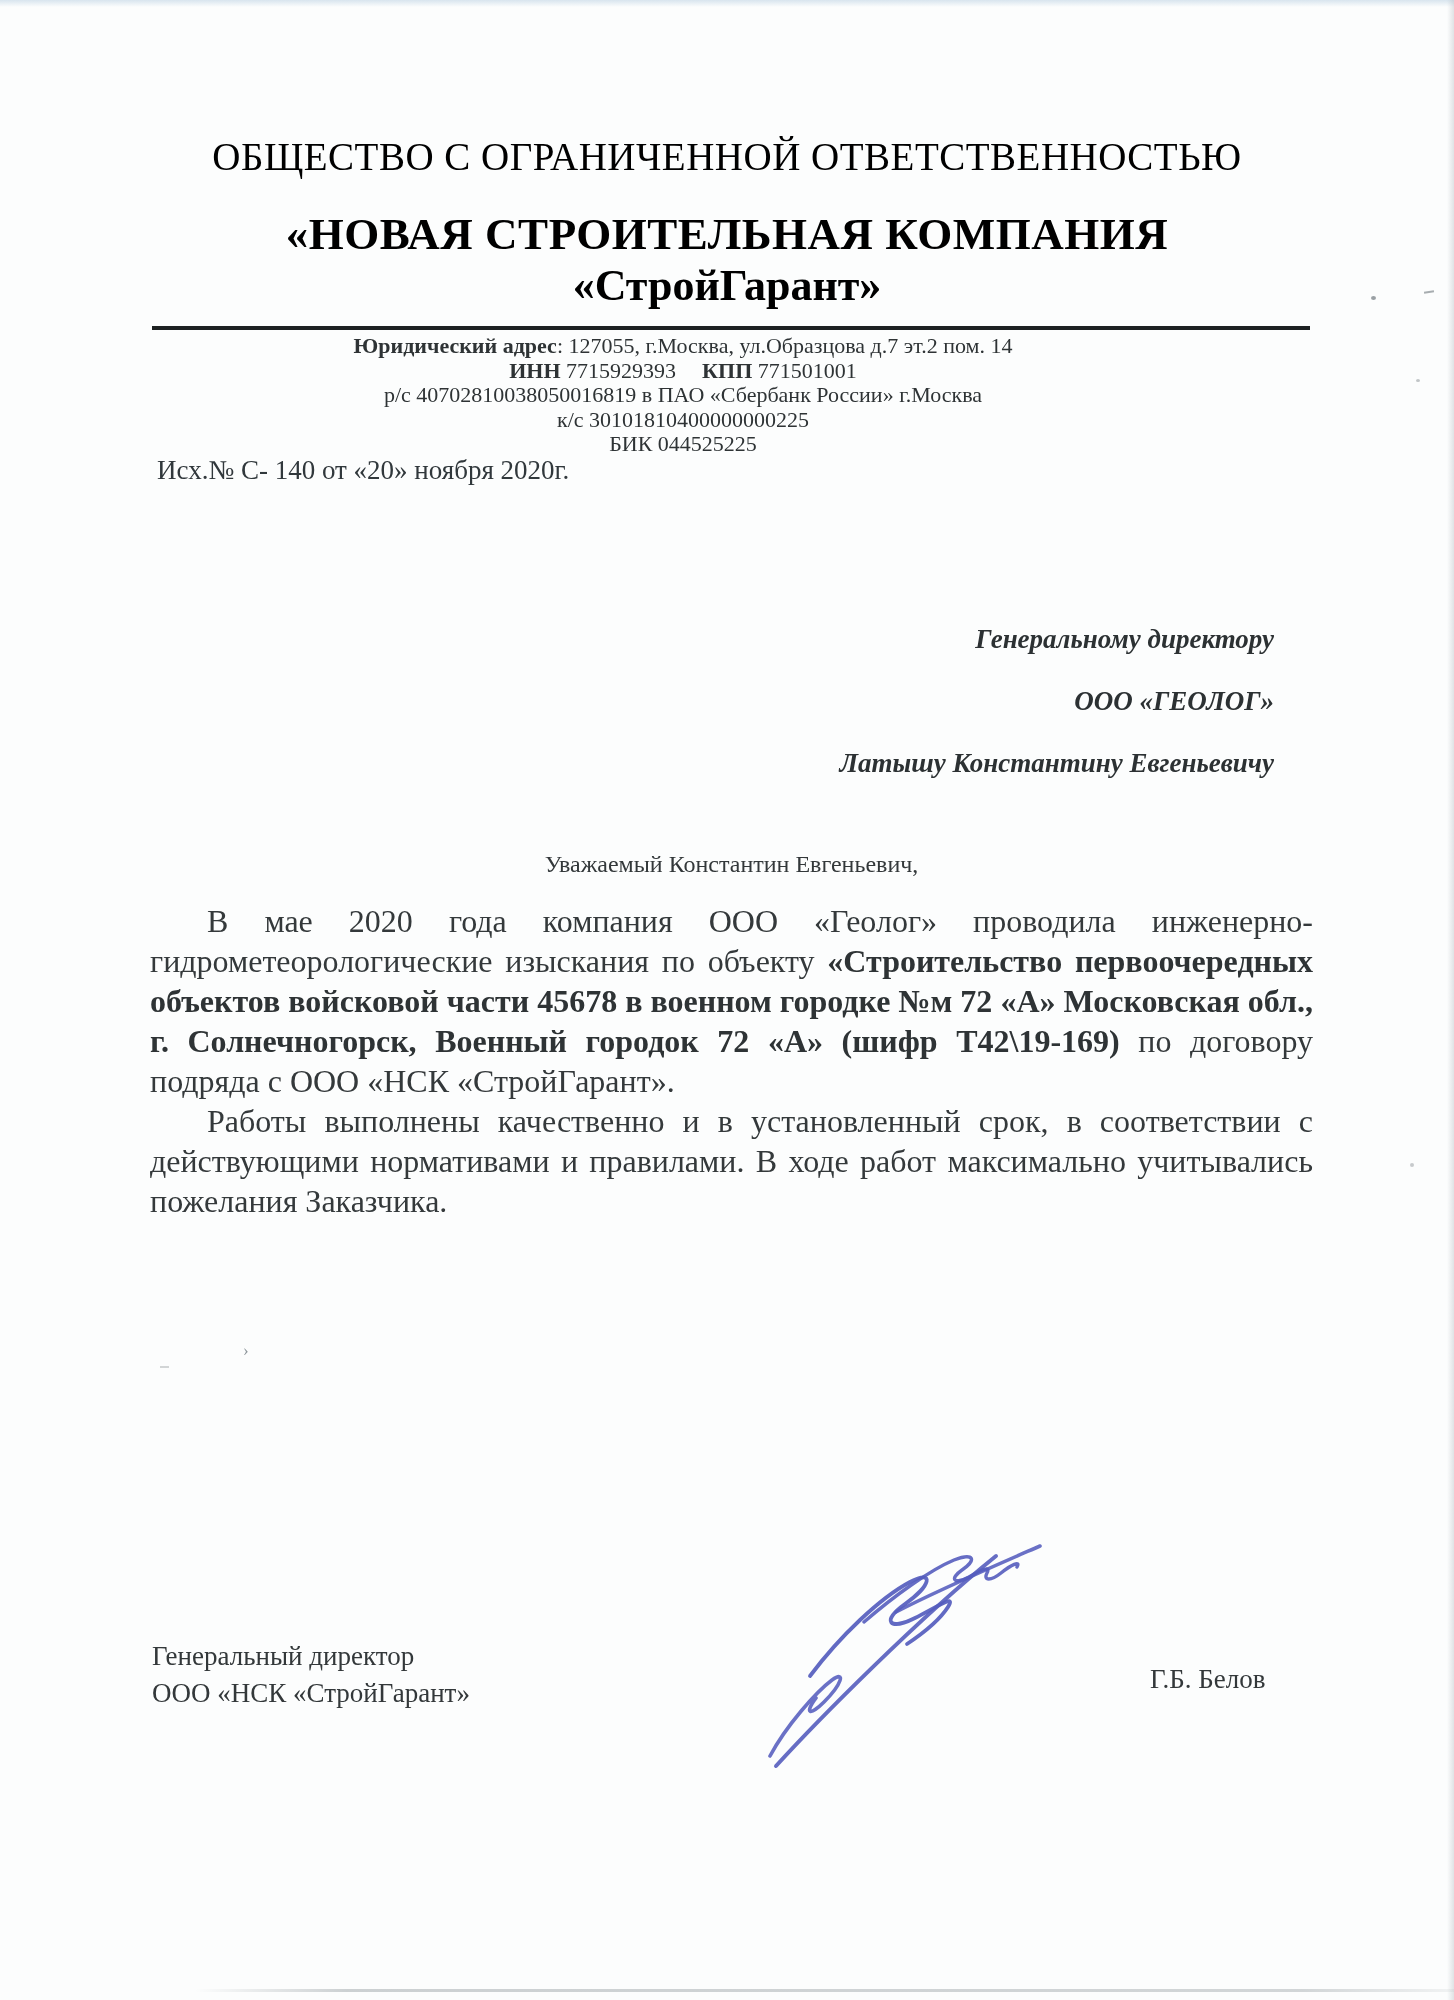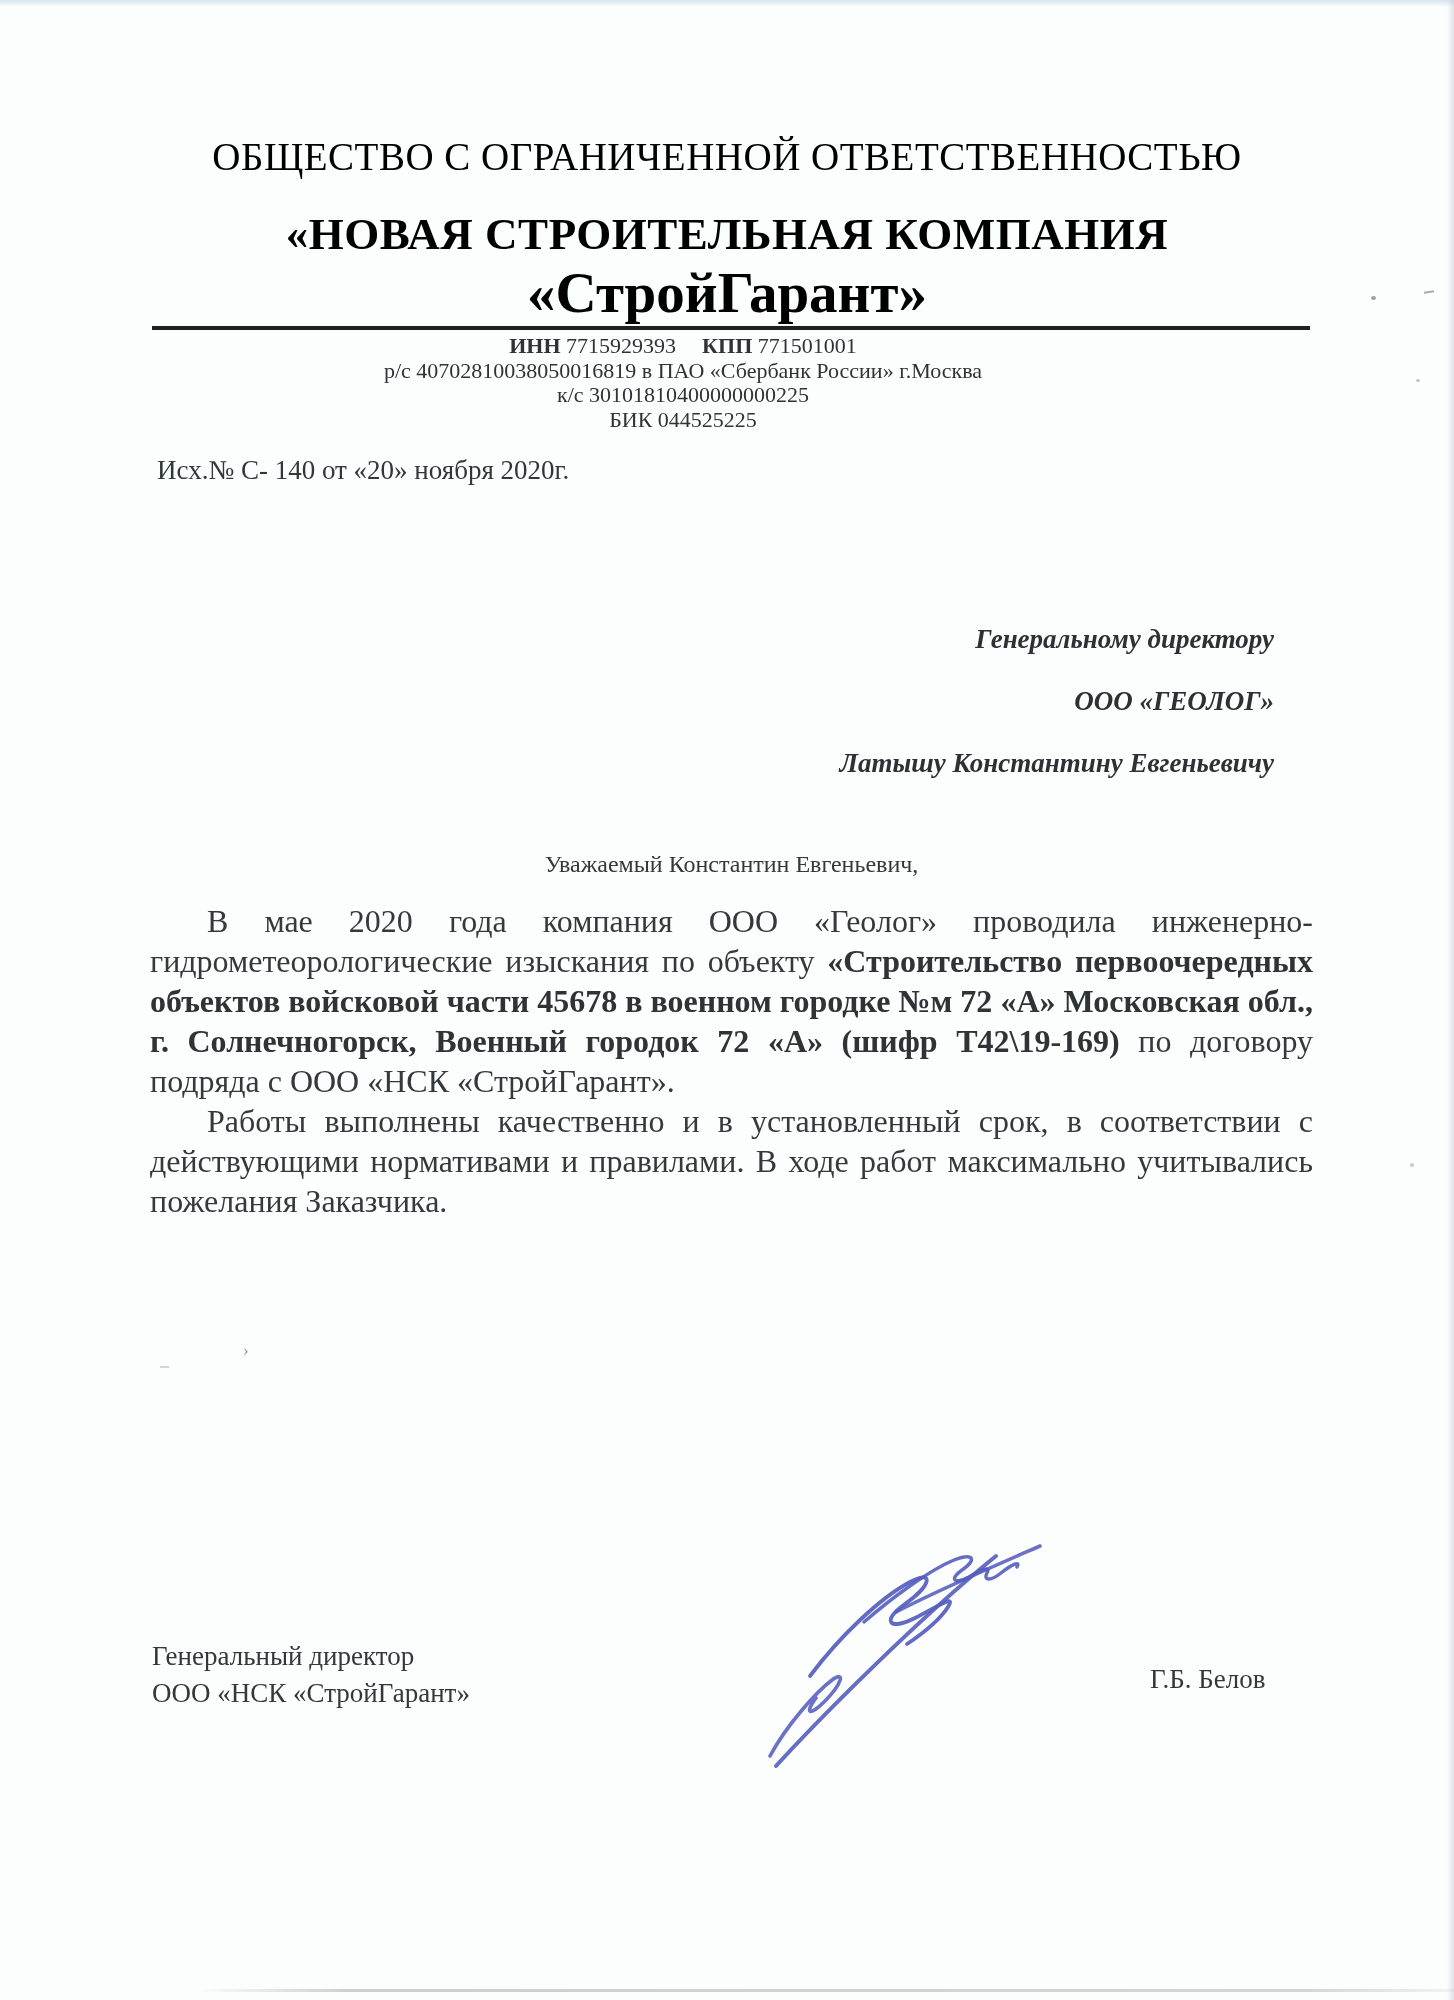--- a/index.html
+++ b/index.html
@@ -29,7 +29,7 @@
                 text-align:center; color:#000000; }
   .org-type  { font-size:39px; letter-spacing:.5px; white-space:nowrap; }
   .company1  { margin-top:29px; font-size:45px; font-weight:bold; letter-spacing:.5px; white-space:nowrap; }
-  .company2  { margin-top:0px; font-size:57px; font-weight:bold; }
+  .company2  { margin-top:0px; font-size:44px; font-weight:bold; }
 
   .rule { position:absolute; left:152px; top:326px; width:1158px; height:4px; background:#1d2122; }
 

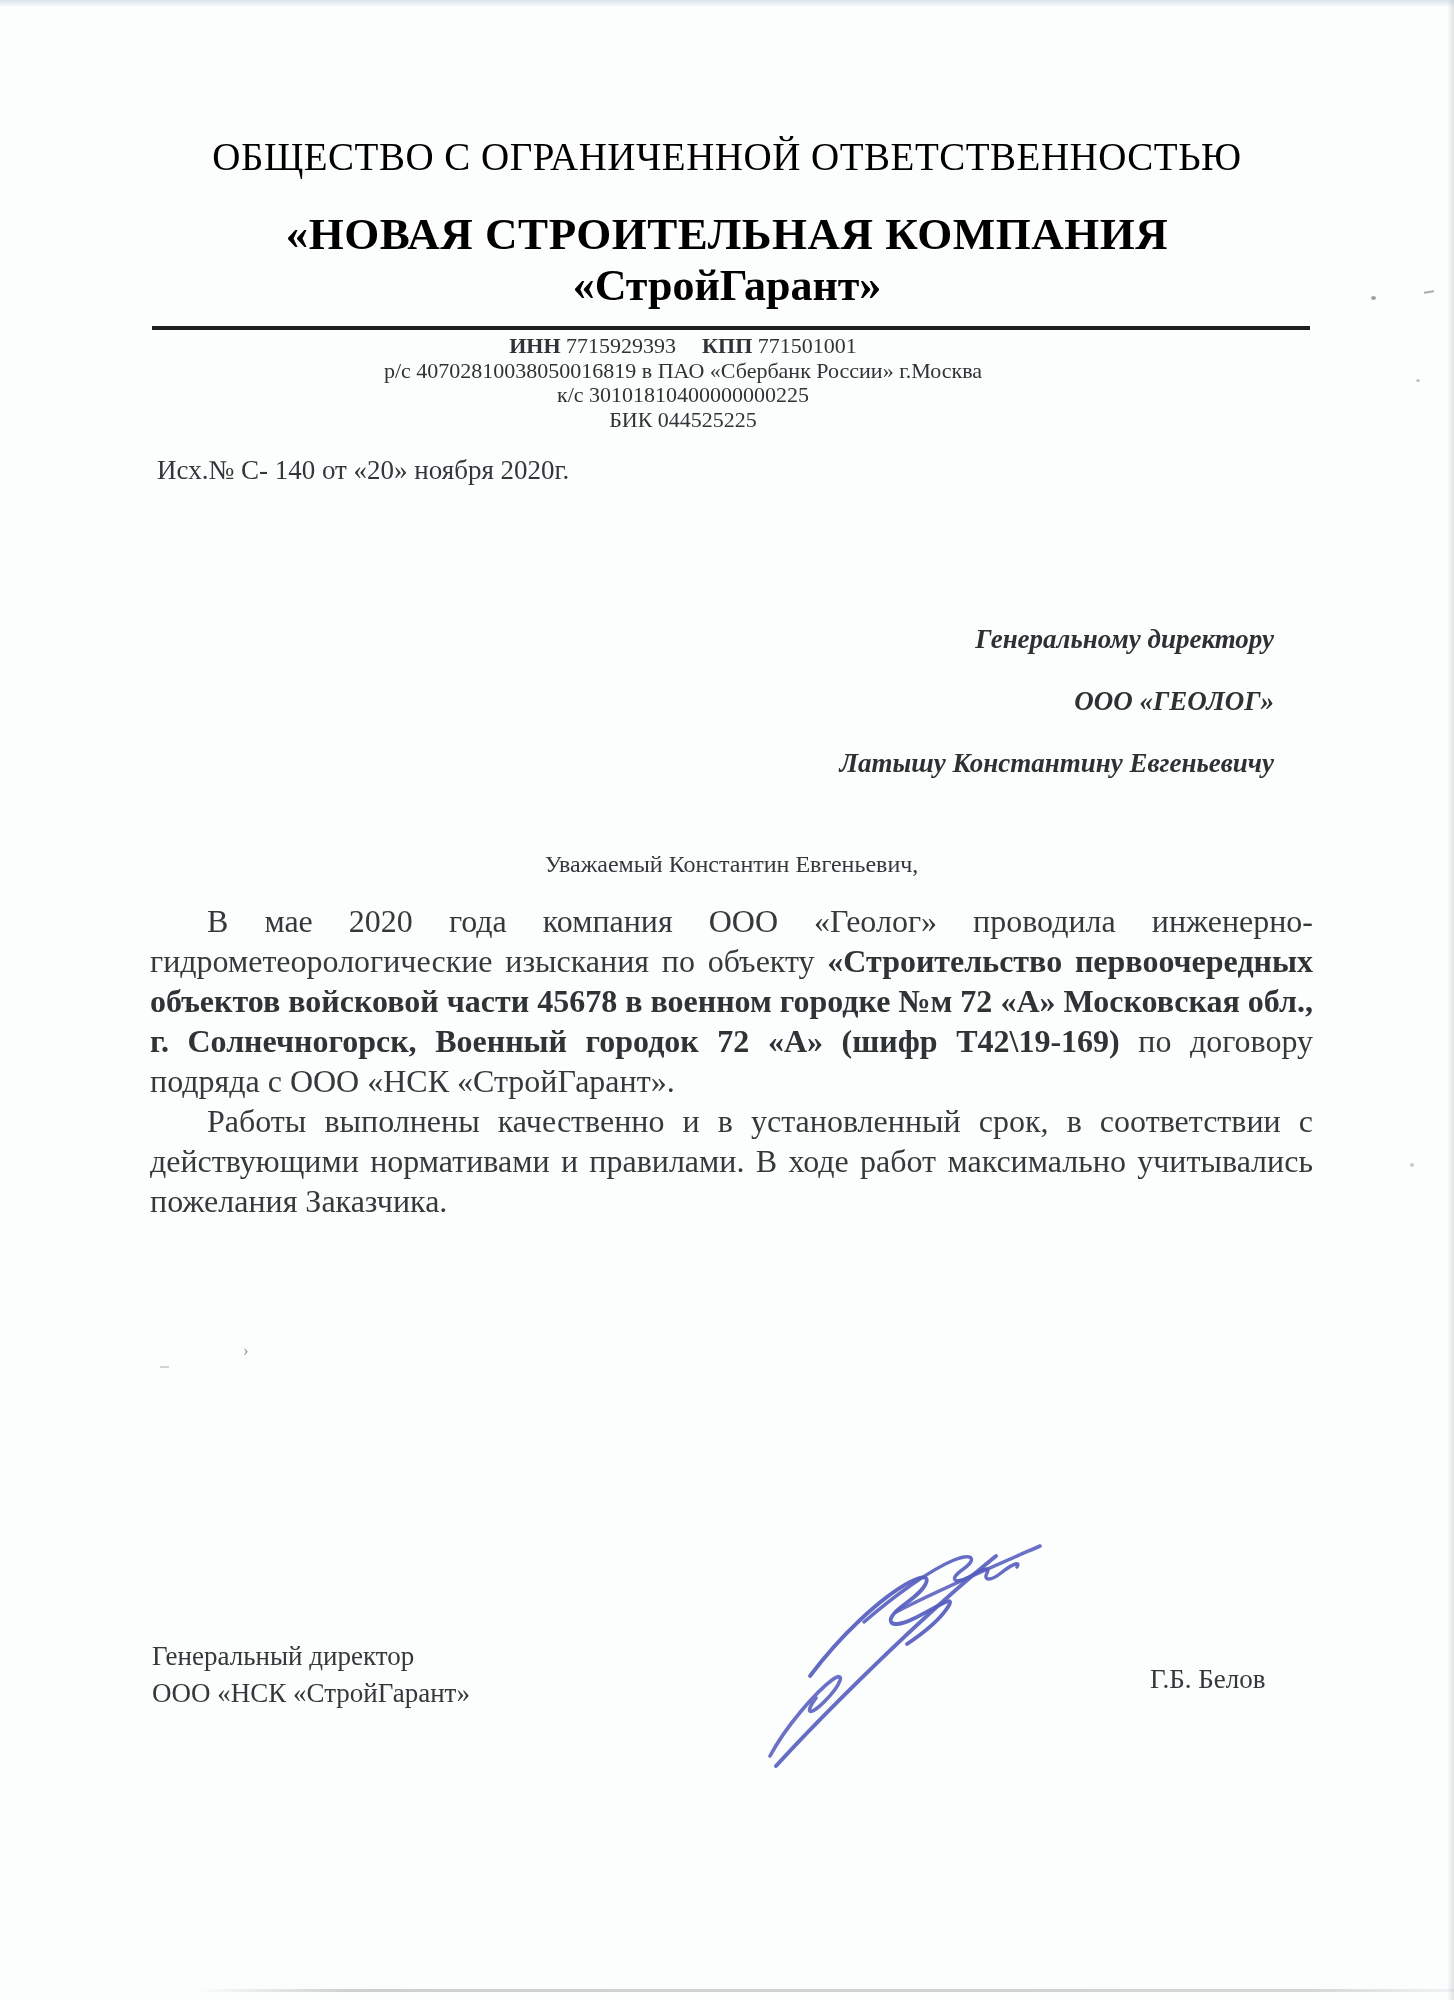--- a/index.html
+++ b/index.html
@@ -82,6 +82,7 @@
   <div class="rule"></div>
 
   <div class="details">
+    <div><span class="b">Юридический адрес</span><span>: 127055, г.Москва, ул.Образцова д.7 эт.2 пом. 14</span></div>
     <div><span class="b">ИНН</span> <span>7715929393</span><span class="gap"></span><span class="b">КПП</span> <span>771501001</span></div>
     <div>р/с 40702810038050016819 в ПАО «Сбербанк России» г.Москва</div>
     <div>к/с 30101810400000000225</div>

